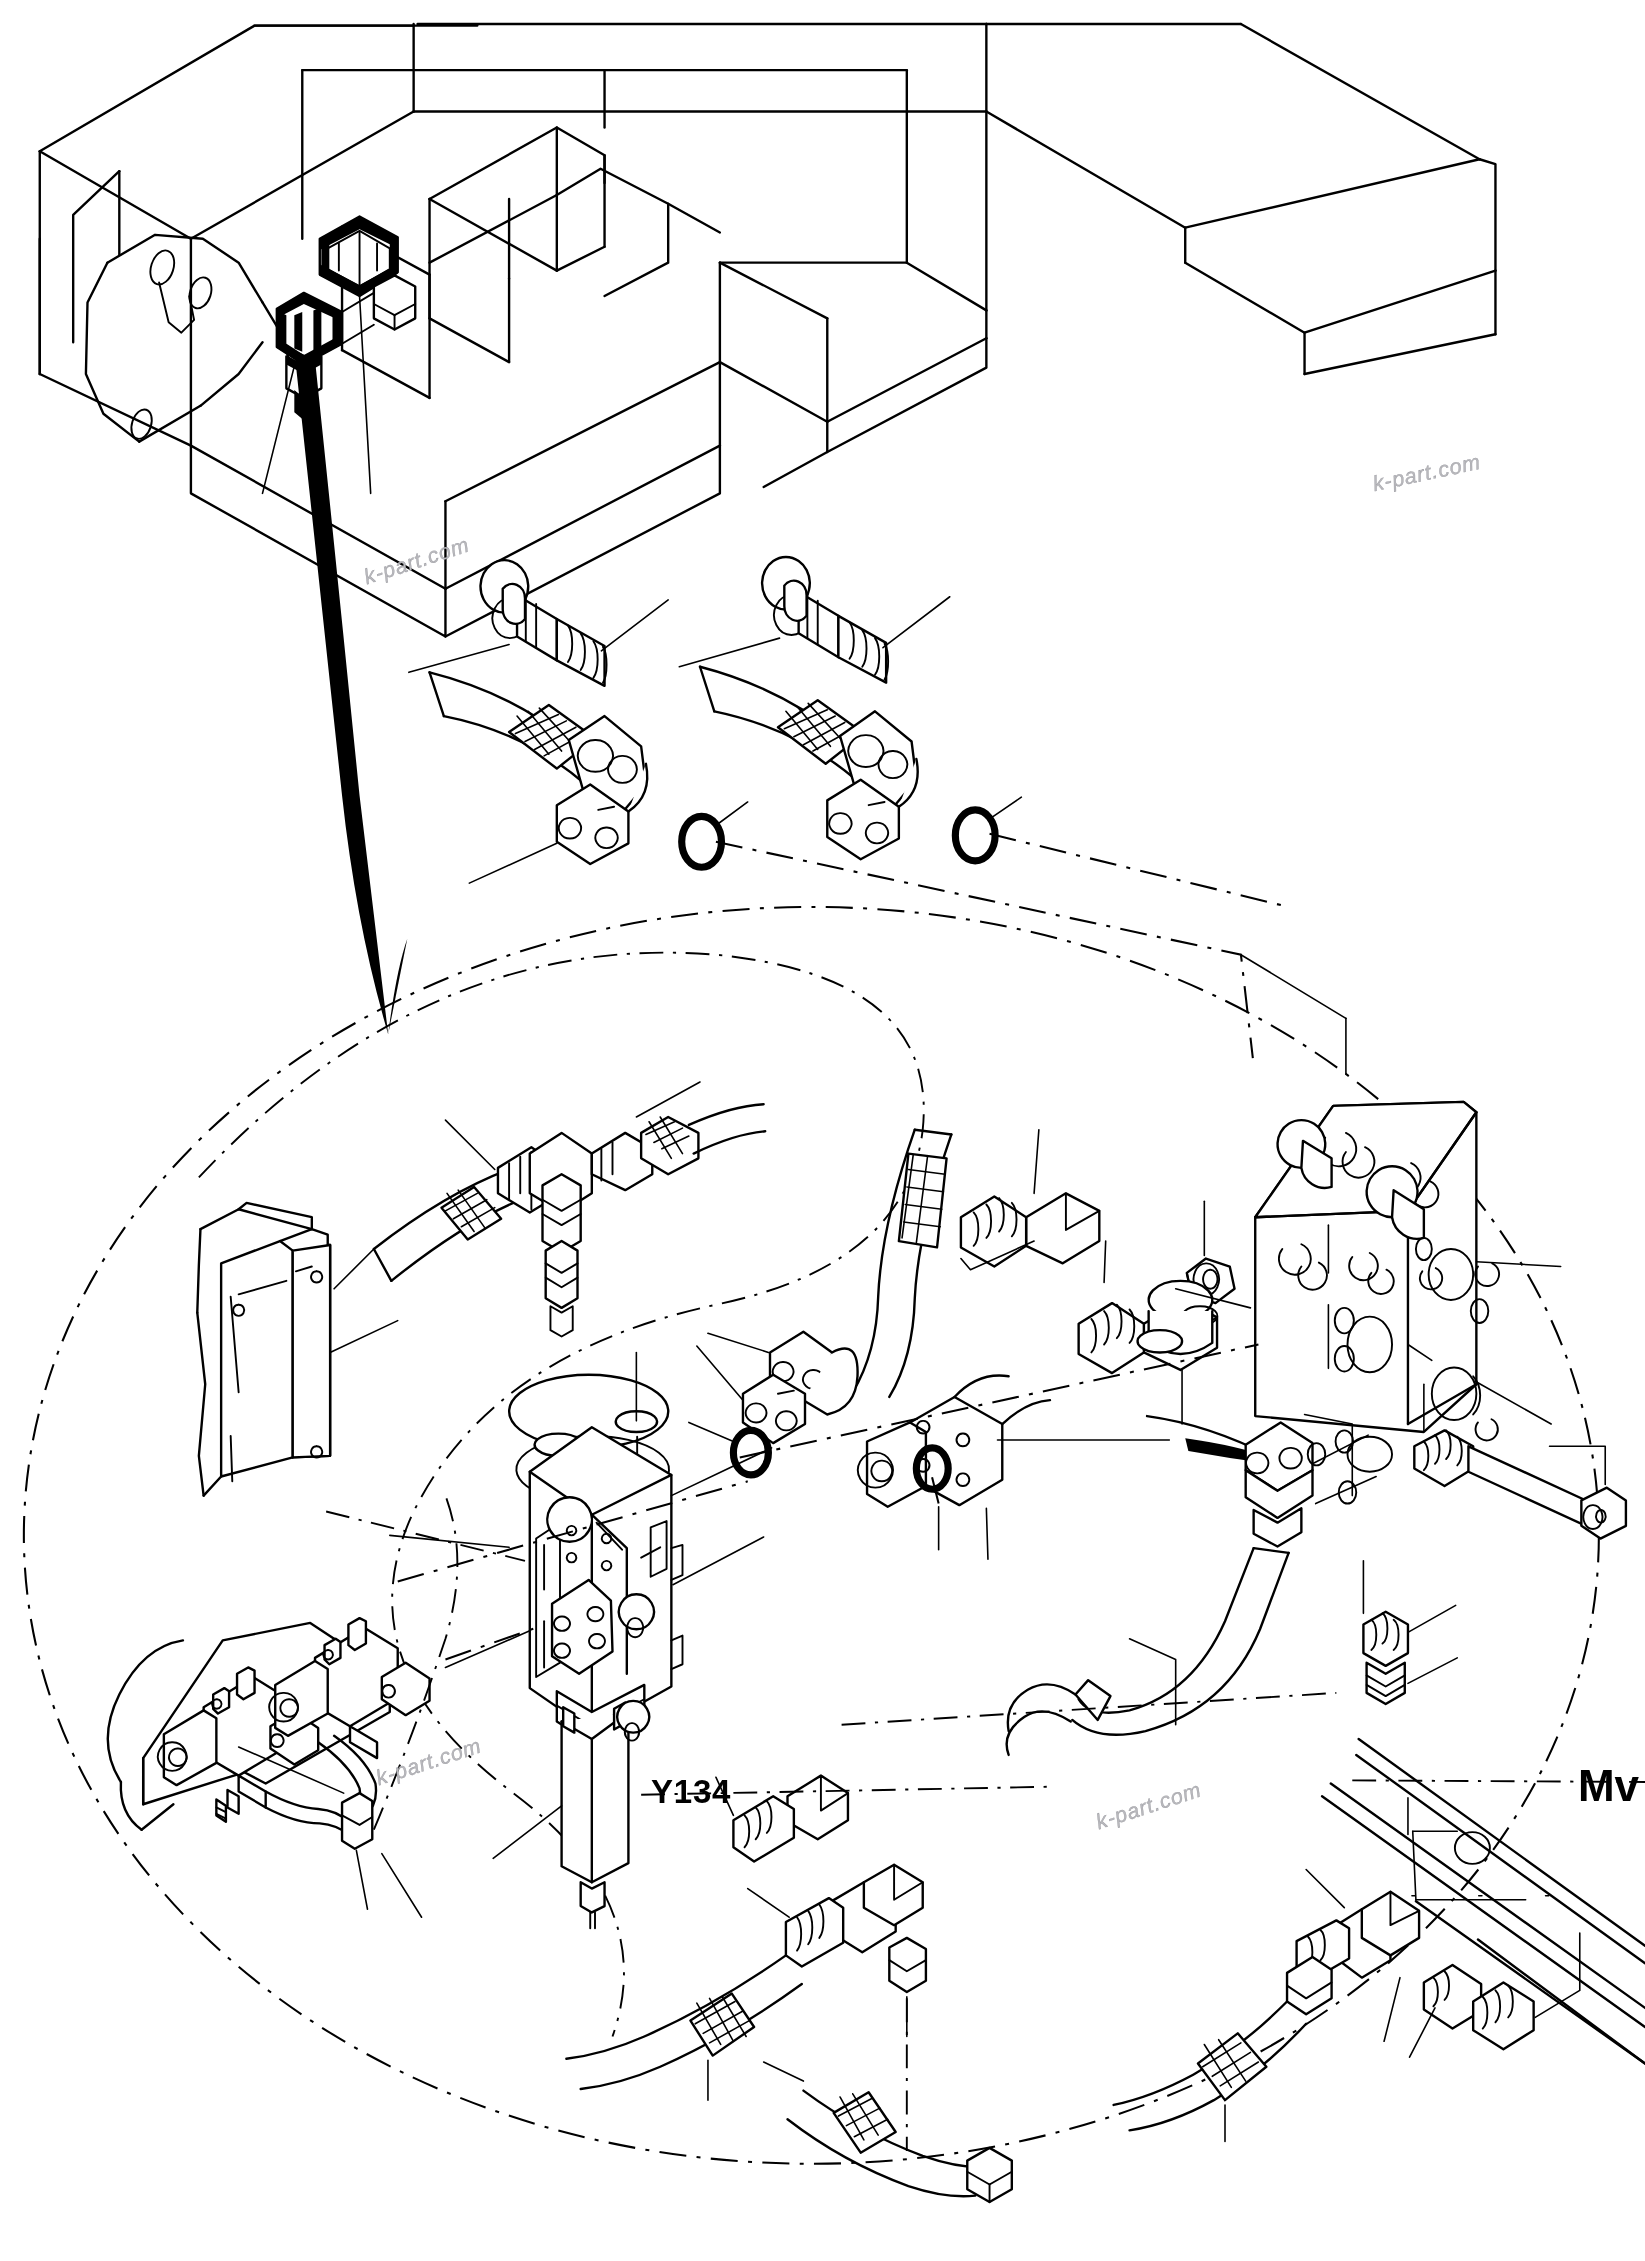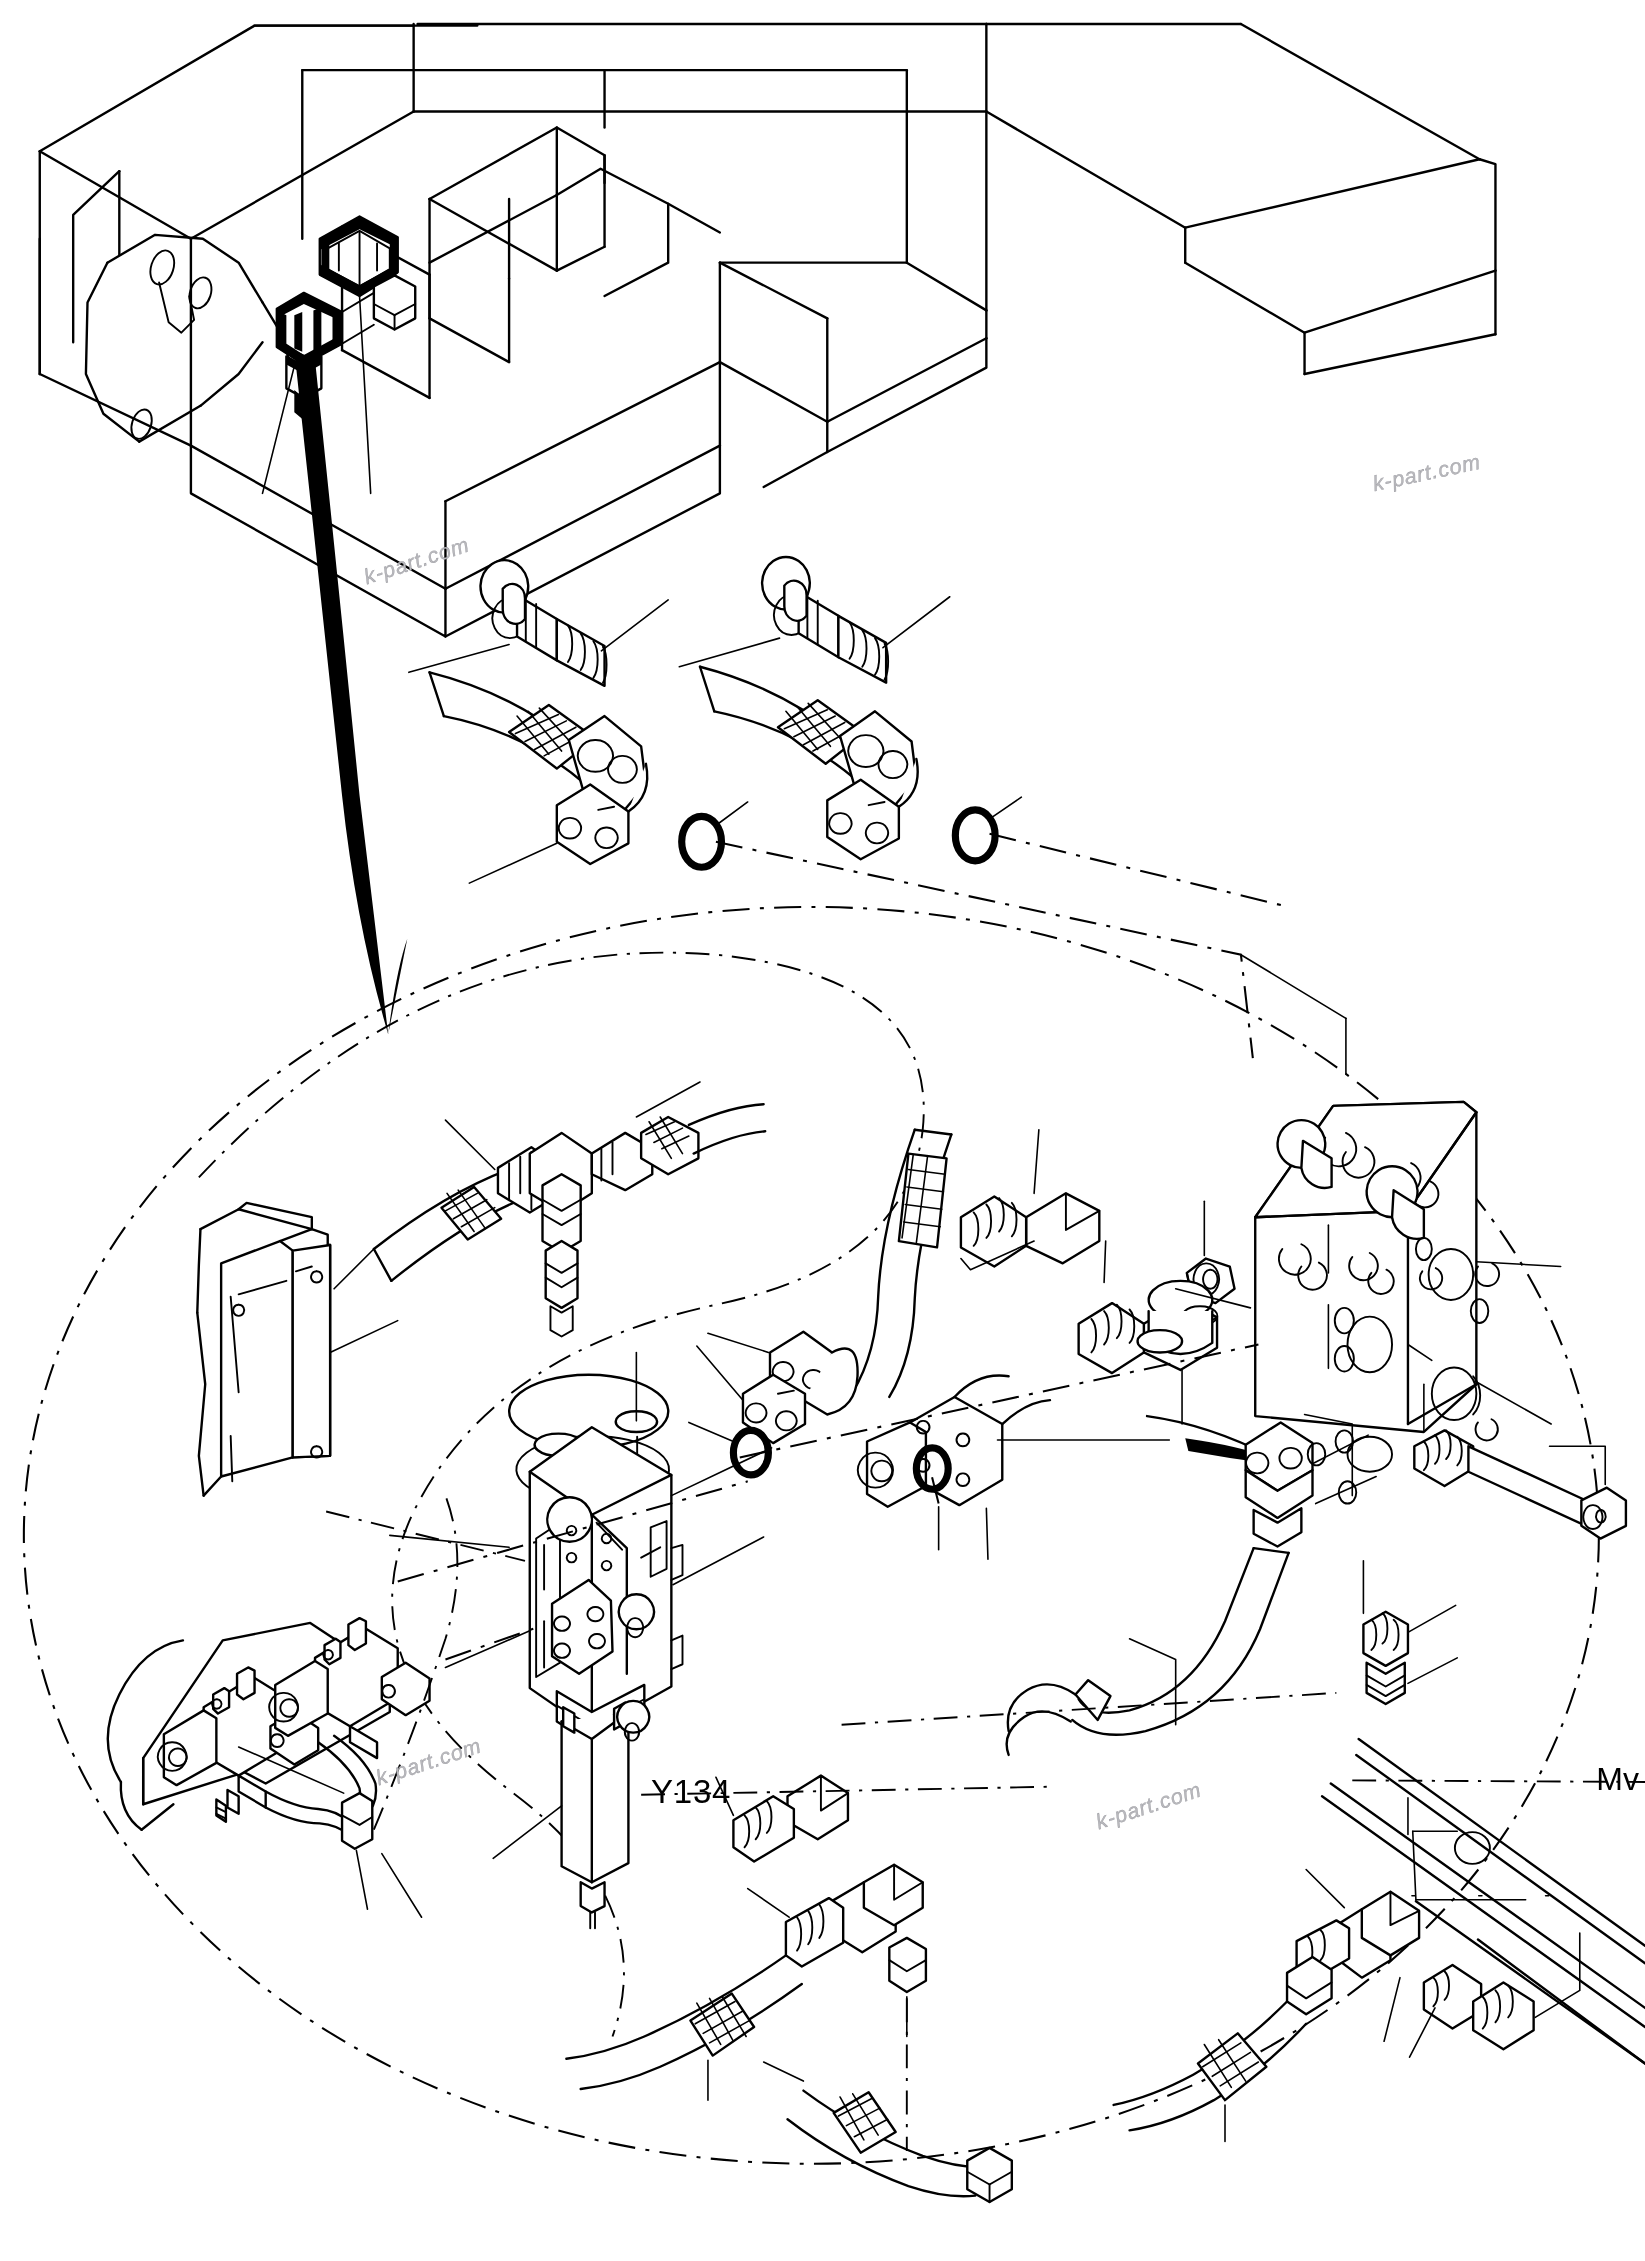--- a/index.html
+++ b/index.html
@@ -46,7 +46,7 @@
     font-family: "Liberation Sans", sans-serif;
     color: #000;
     white-space: nowrap;
-    font-weight: 400;
+    font-weight: 700;
   }
   .lbl-y134 { font-size: 33px; letter-spacing: 0.8px; }
   .lbl-mv  { font-size: 32px; letter-spacing: 0px; }

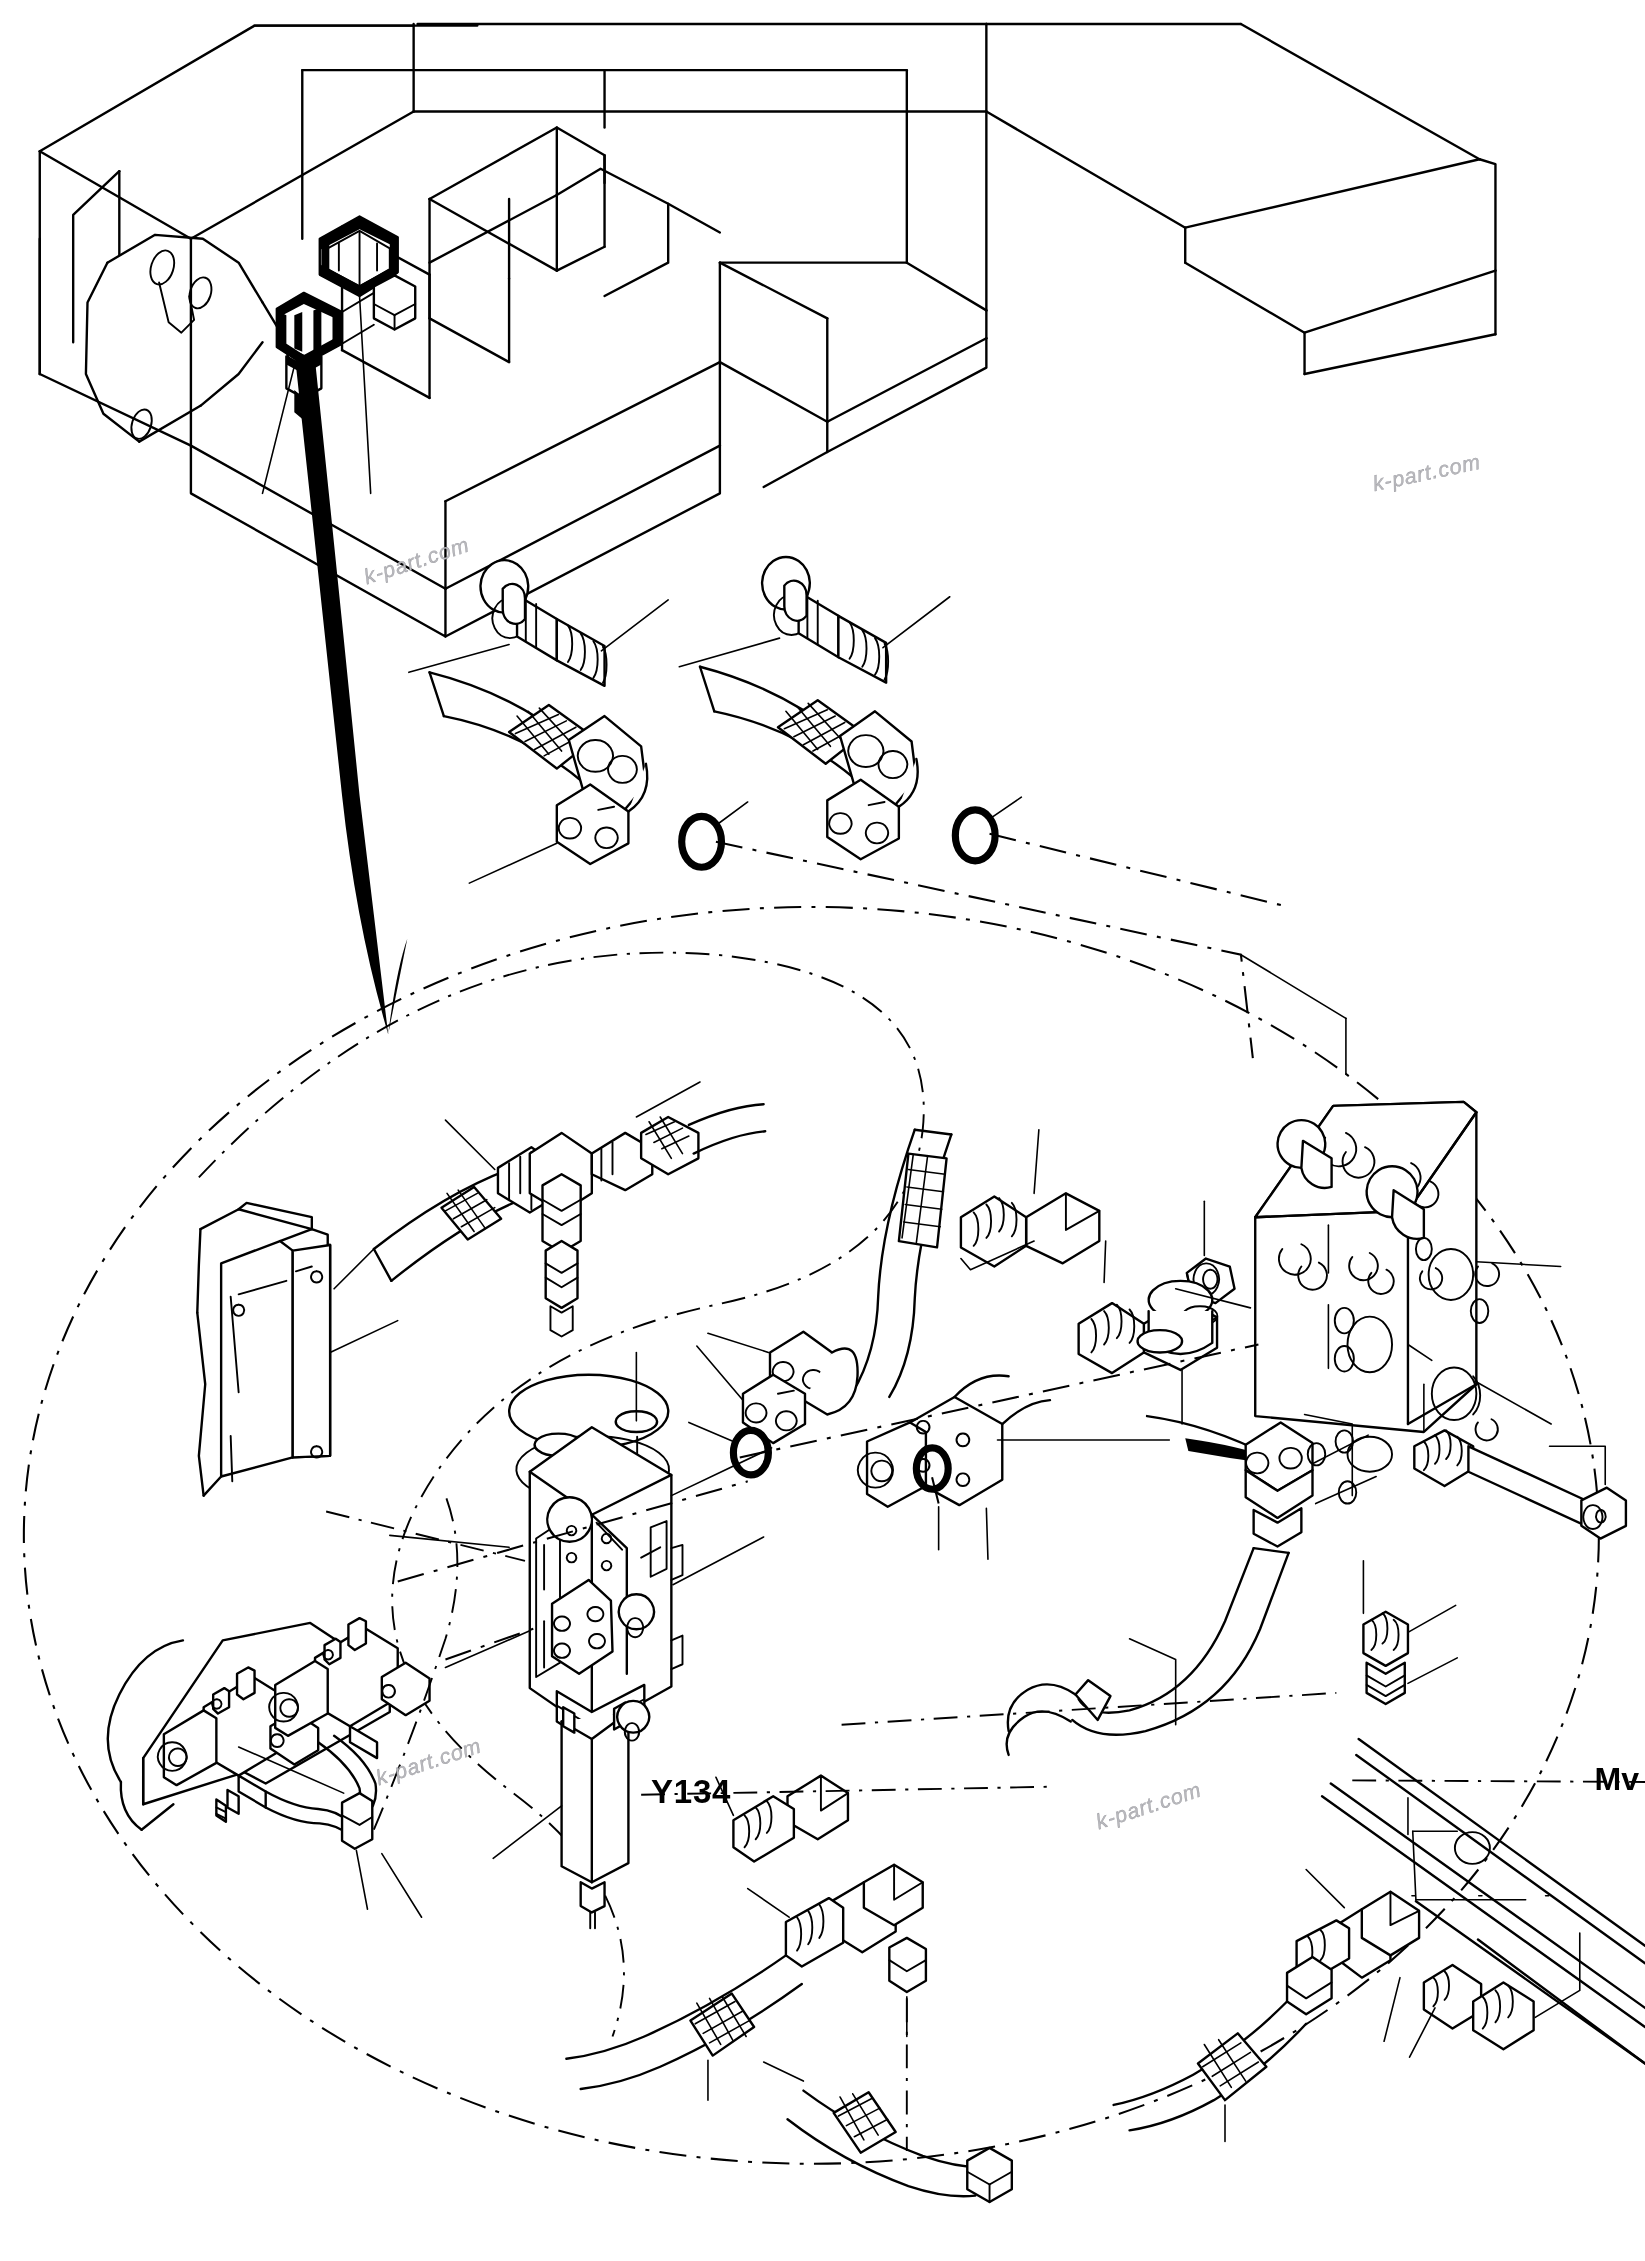--- a/index.html
+++ b/index.html
@@ -49,7 +49,7 @@
     font-weight: 700;
   }
   .lbl-y134 { font-size: 33px; letter-spacing: 0.8px; }
-  .lbl-mv  { font-size: 32px; letter-spacing: 0px; }
+  .lbl-mv  { font-size: 44px; letter-spacing: 0px; }
   .wm {
     position: absolute;
     font-family: "Liberation Sans", sans-serif;

